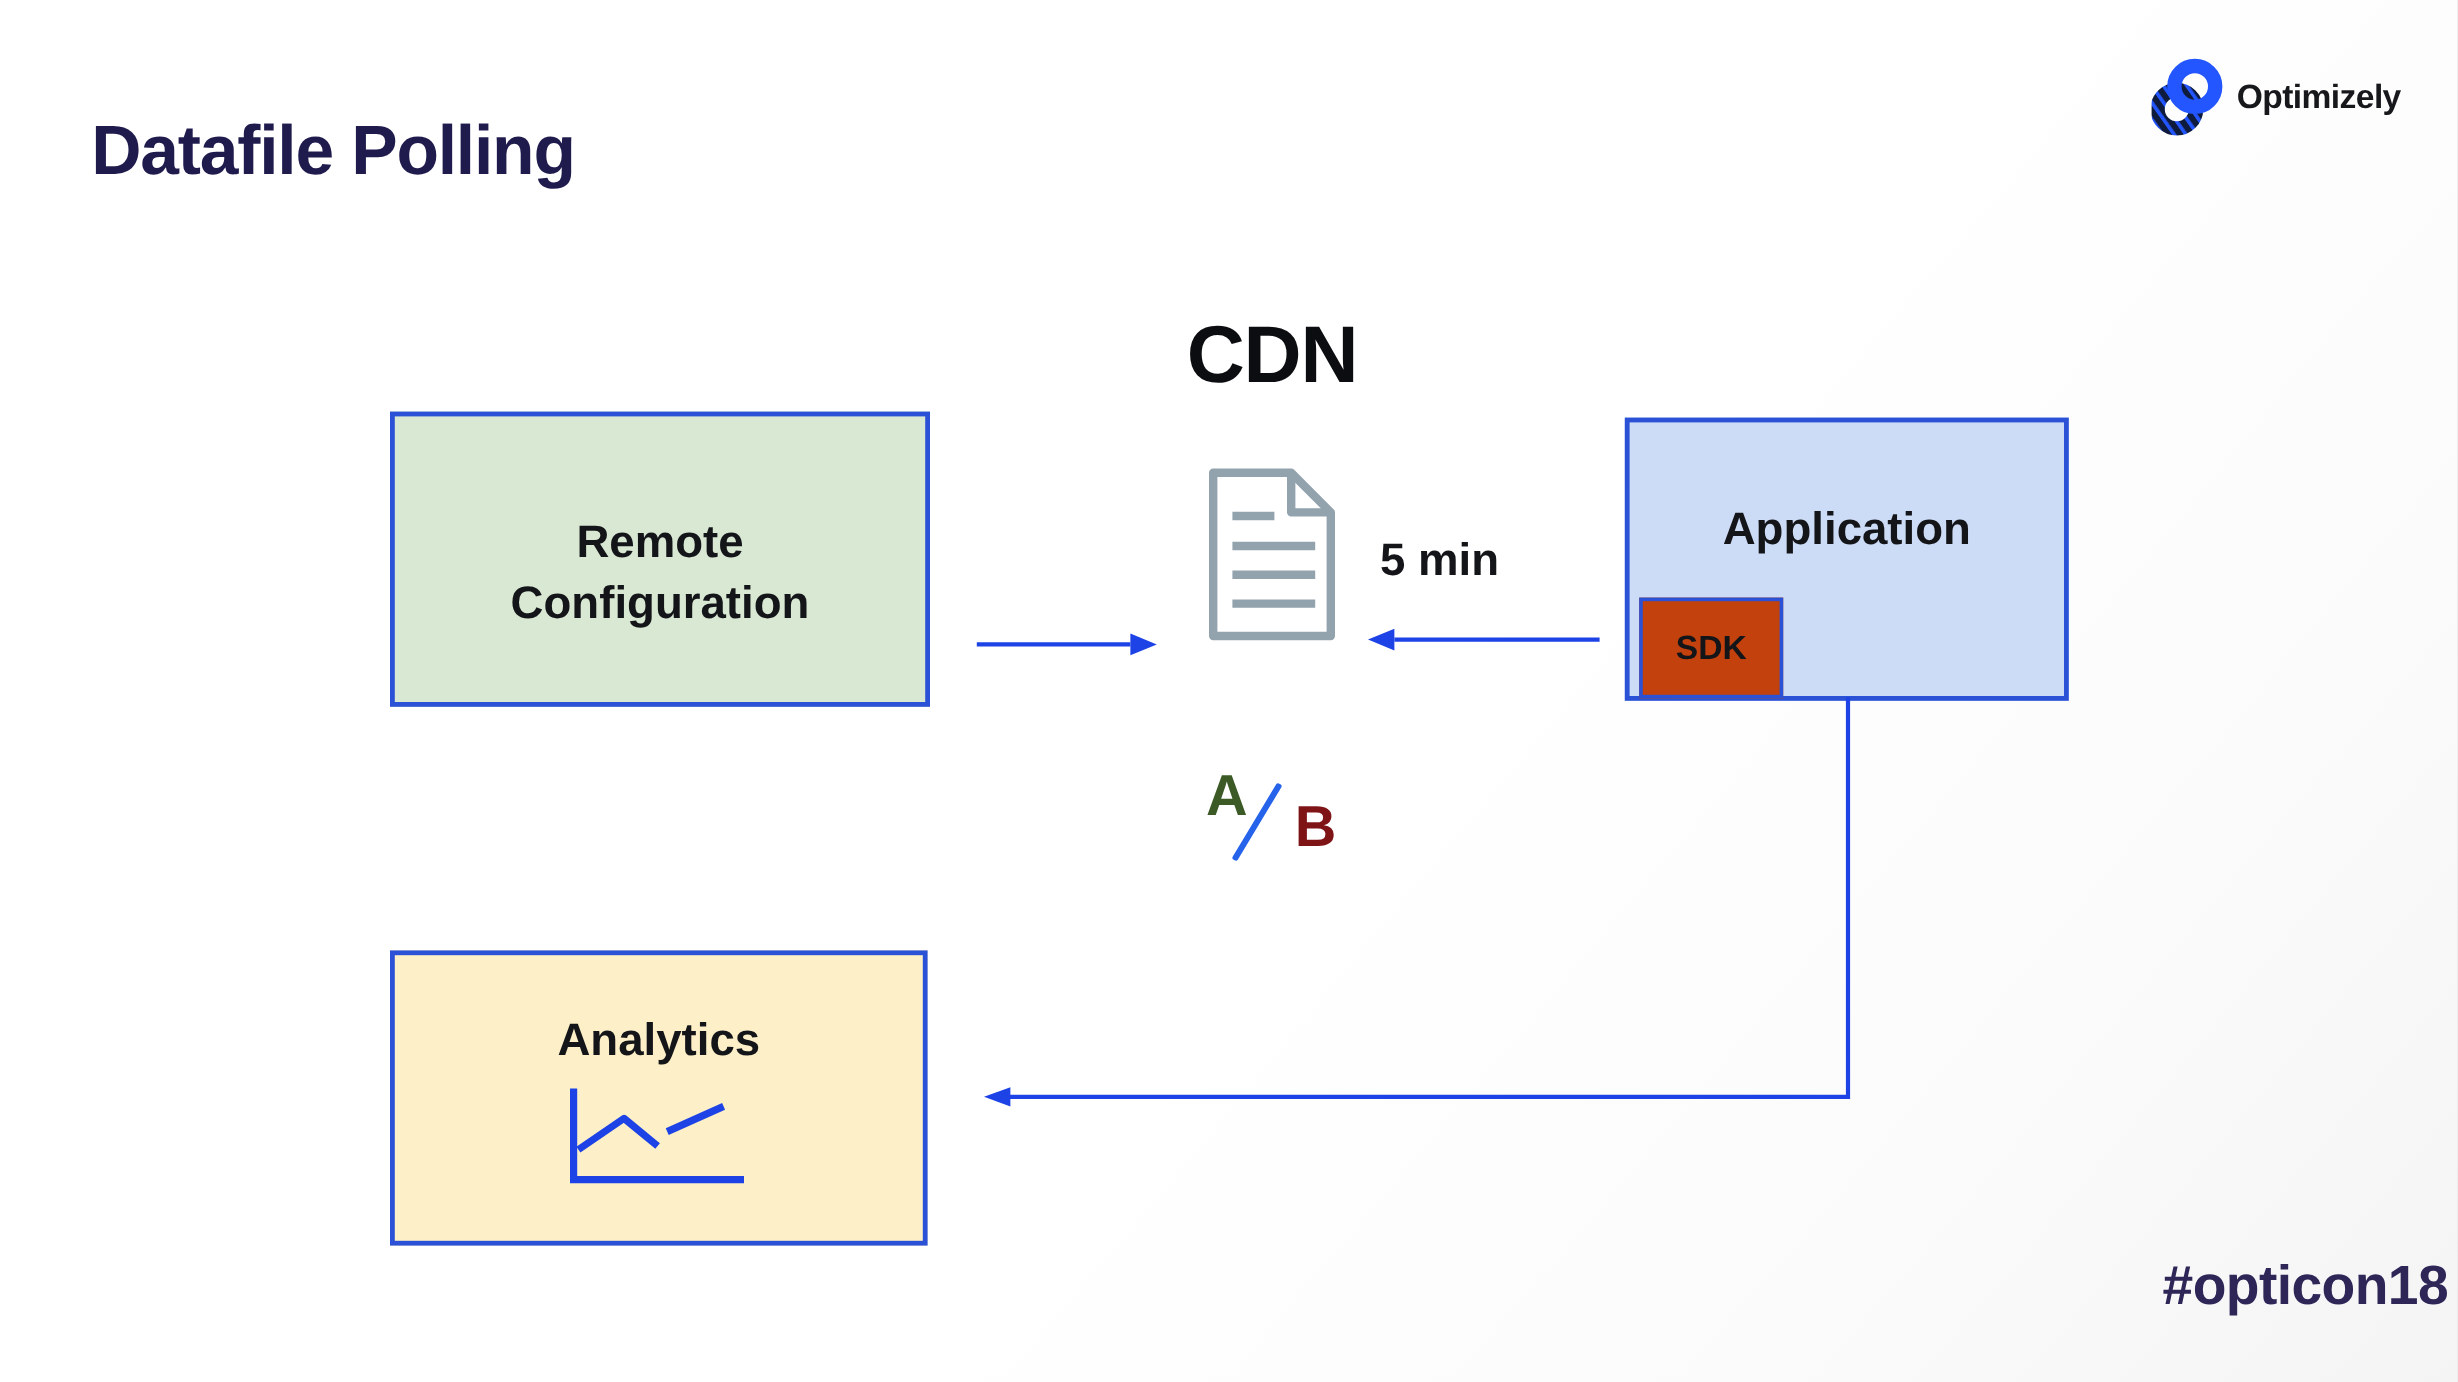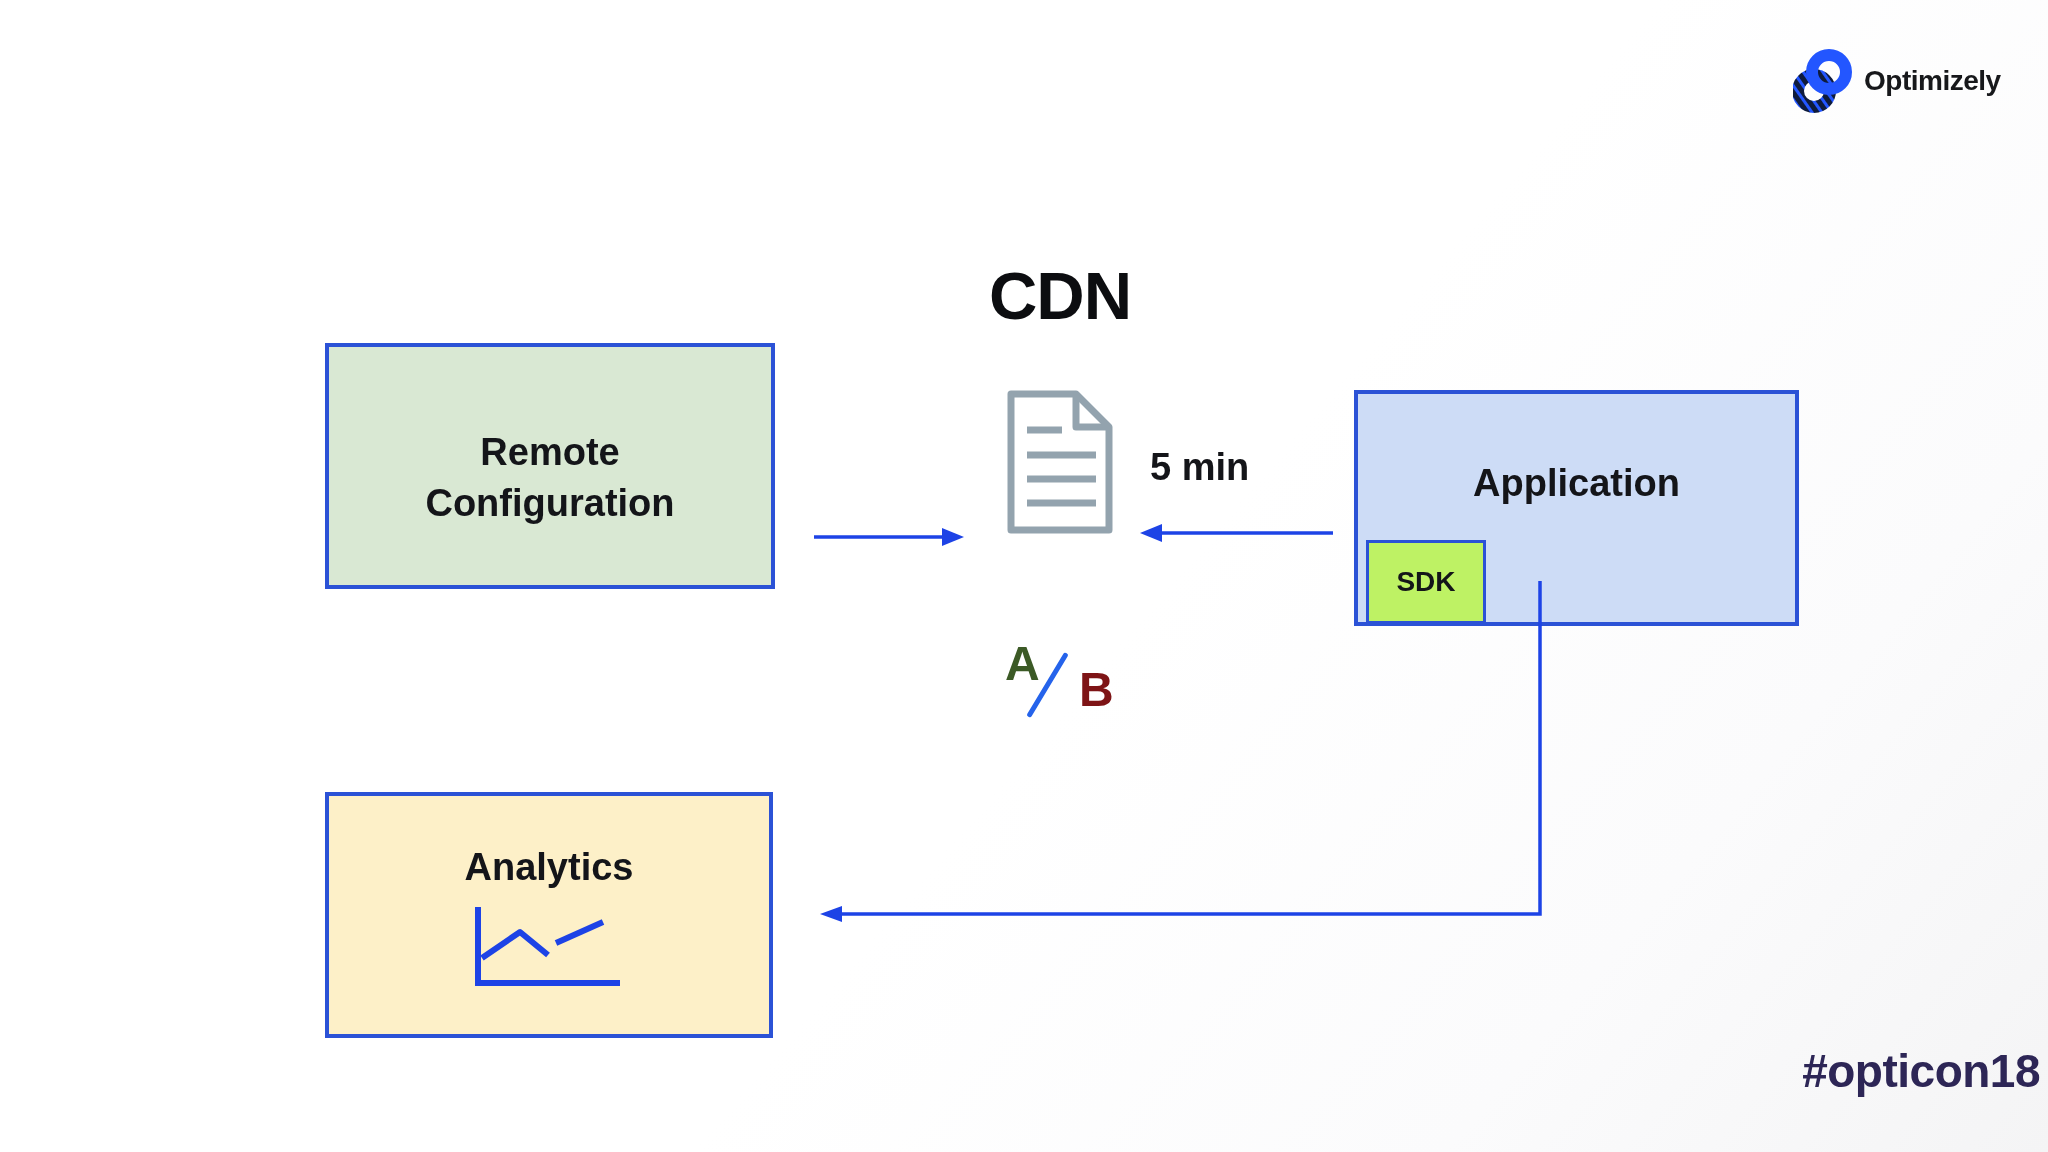--- a/index.html
+++ b/index.html
@@ -65,6 +65,7 @@
 
 <div class="canvas">
 
+  <h1 class="abs page-title">Datafile Polling</h1>
 
   <div class="abs brand">
     <svg width="62" height="70" viewBox="0 0 62 70">

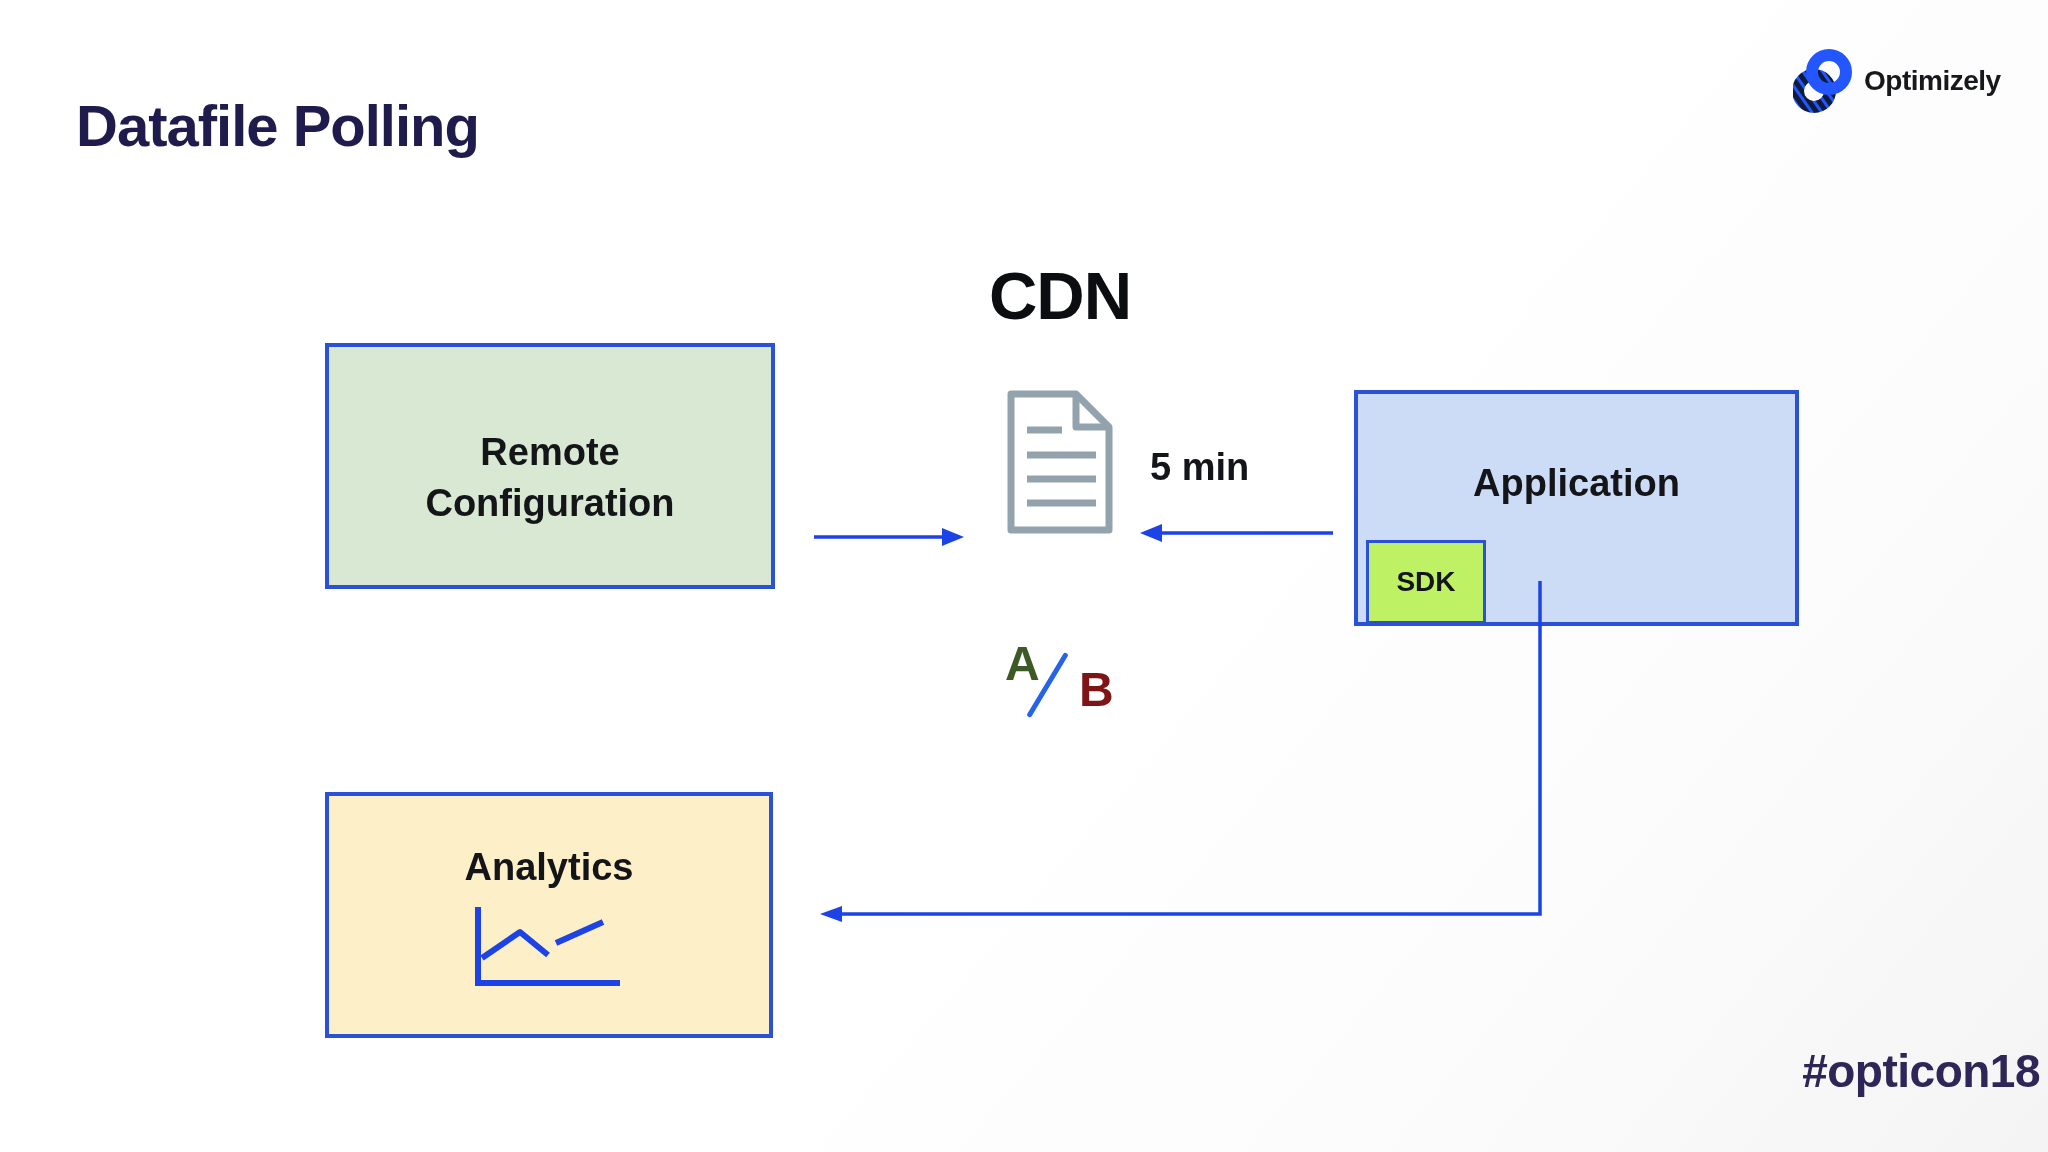--- a/index.html
+++ b/index.html
@@ -38,7 +38,7 @@
   .ab-slash  { position:absolute; left:60px; top:12px; width:5px; height:74px; background:#2563eb;
                border-radius:2px; transform:rotate(31deg); }
 
-  .app-box { left:1354px; top:348px; width:445px; height:236px; background:#cddcf6; padding-top:68px;margin-top:42px; }
+  .app-box { left:1354px; top:348px; width:370px; height:236px; background:#cddcf6; padding-top:68px; }
   .app-box .lbl { font-size:38px; }
   .sdk-box {
     position:absolute; left:8px; top:146px; width:114px; height:78px; background:#bef264;

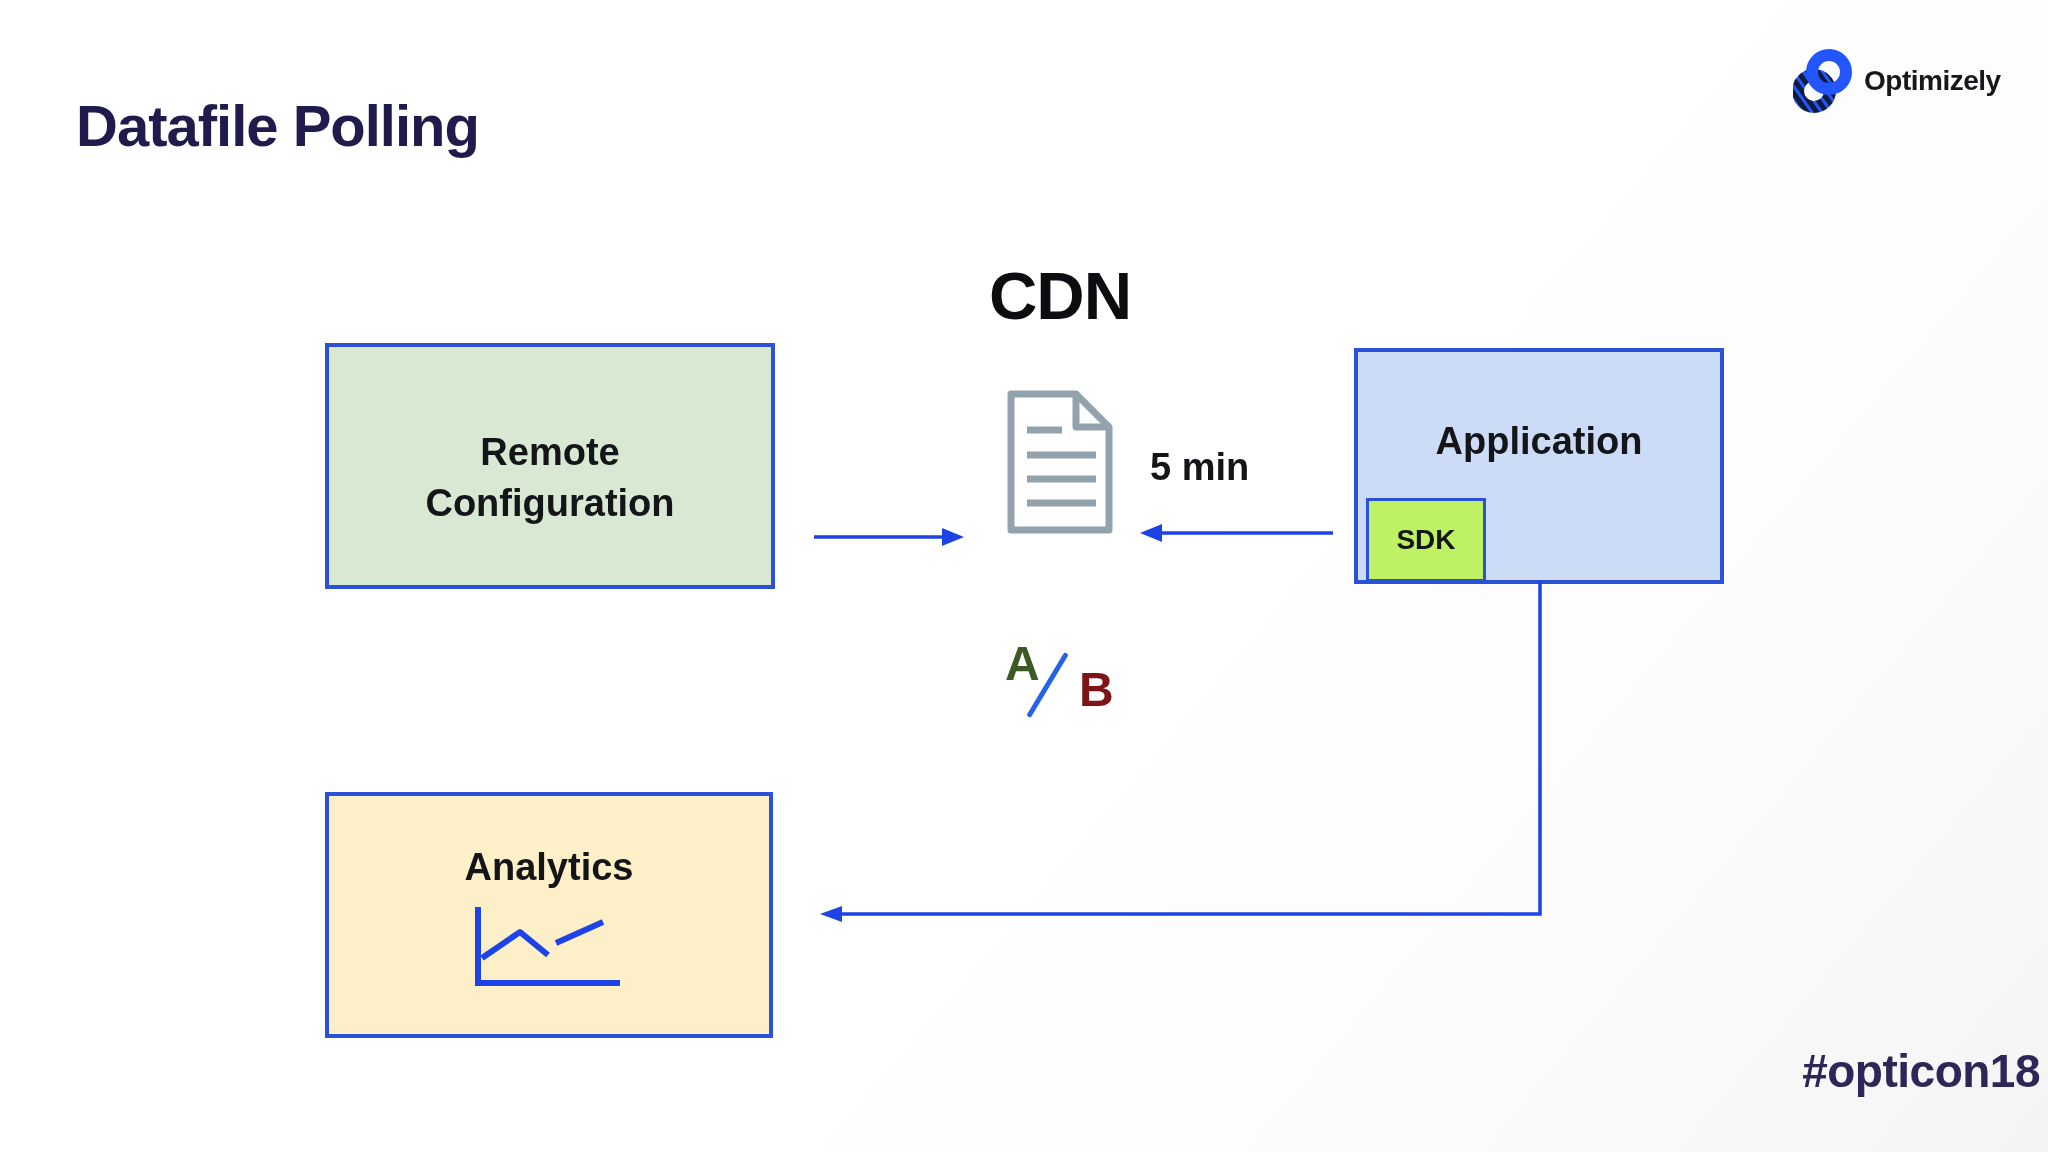--- a/index.html
+++ b/index.html
@@ -41,7 +41,7 @@
   .app-box { left:1354px; top:348px; width:370px; height:236px; background:#cddcf6; padding-top:68px; }
   .app-box .lbl { font-size:38px; }
   .sdk-box {
-    position:absolute; left:8px; top:146px; width:114px; height:78px; background:#bef264;
+    position:absolute; left:8px; top:146px; width:114px; height:78px; background:#c2410c;
     border:3px solid #2b52d6; display:flex; align-items:center; justify-content:center;
     font-size:28px; font-weight:700;
   }

